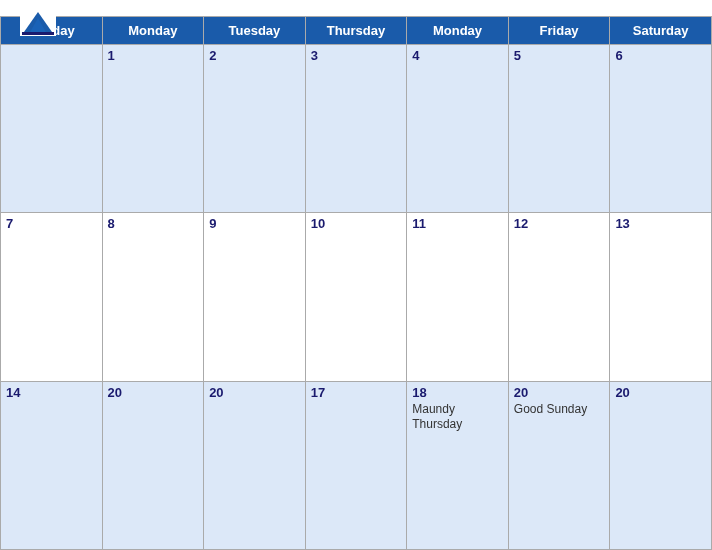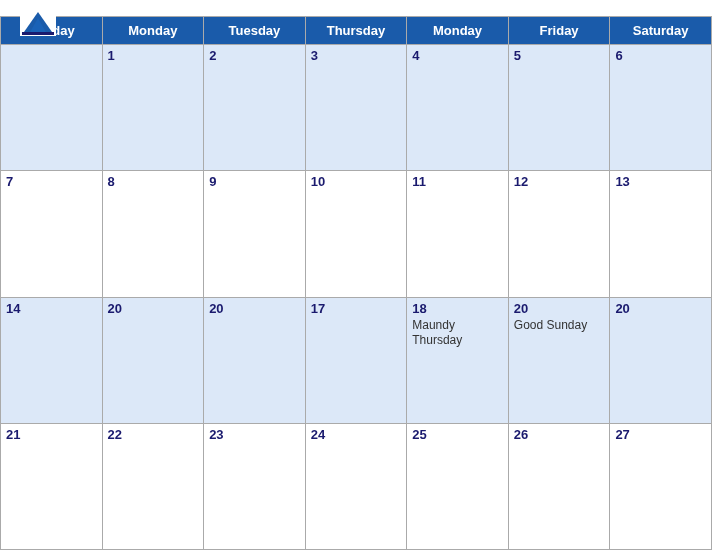--- a/index.html
+++ b/index.html
@@ -204,29 +204,6 @@
             <div class="day-num">20</div>
           </td>
         </tr>
-        <tr>
-          <td>
-            <div class="day-num">21</div>
-          </td>
-          <td>
-            <div class="day-num">22</div>
-          </td>
-          <td>
-            <div class="day-num">23</div>
-          </td>
-          <td>
-            <div class="day-num">24</div>
-          </td>
-          <td>
-            <div class="day-num">25</div>
-          </td>
-          <td>
-            <div class="day-num">26</div>
-          </td>
-          <td>
-            <div class="day-num">27</div>
-          </td>
-        </tr>
       </tbody>
   </table>
 </div>

